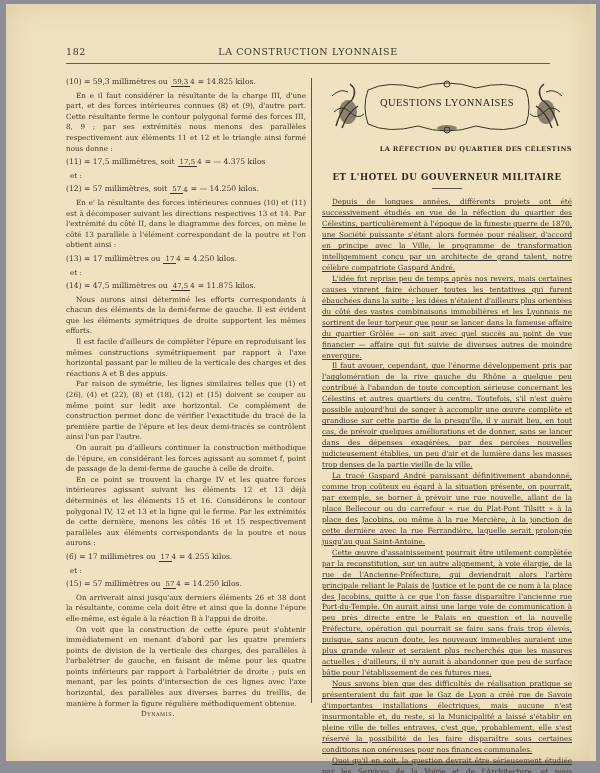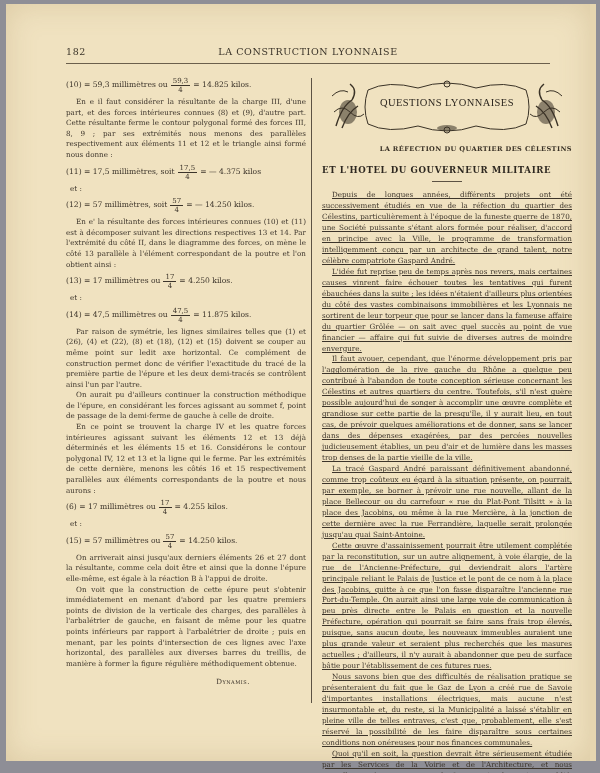--- a/index.html
+++ b/index.html
@@ -43,7 +43,7 @@
     display: flex; align-items: center; justify-content: flex-start;
     margin: 3px 0; font-size: 7.6px; white-space: nowrap;
   }
-  .frac { display: inline-flex; flex-direction: column; align-items: center; margin: 0 3px; font-size: 7px; line-height: 8px; }
+  .frac { display: inline-flex; align-items: center; margin: 0 3px; font-size: 7px; line-height: 8px; }
   .frac .n { border-bottom: 0.8px solid #3c342a; padding: 0 2px; }
   .et { margin: 1px 0 1px 4px; }
   .signature { text-align: right; margin-top: 8px; padding-right: 56px; font-variant: small-caps; letter-spacing: 0.5px; }

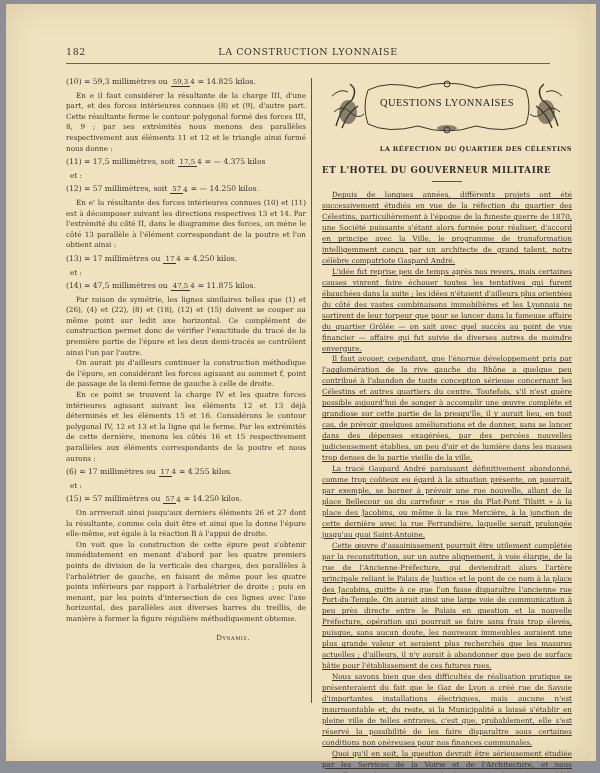--- a/index.html
+++ b/index.html
@@ -56,7 +56,7 @@
     font-size: 10.5px; letter-spacing: 0.4px; color: #2e2820; font-family: "Liberation Serif", serif;
   }
   .sub1 { text-align: right; font-size: 6.6px; font-weight: bold; letter-spacing: 0.4px; margin-top: 8px; color: #3a3226; }
-  .sub2 { text-align: left; font-size: 8.6px; font-weight: bold; letter-spacing: 0.6px; margin-top: 10px; color: #2e2820; }
+  .sub2 { text-align: center; font-size: 8.6px; font-weight: bold; letter-spacing: 0.6px; margin-top: 17px; color: #2e2820; }
   .short-rule { width: 30px; height: 1px; background: #5c5244; margin: 6px auto 8px auto; }
   .col-right p { line-height: 10.95px; text-decoration: underline; }
   em { font-style: italic; }

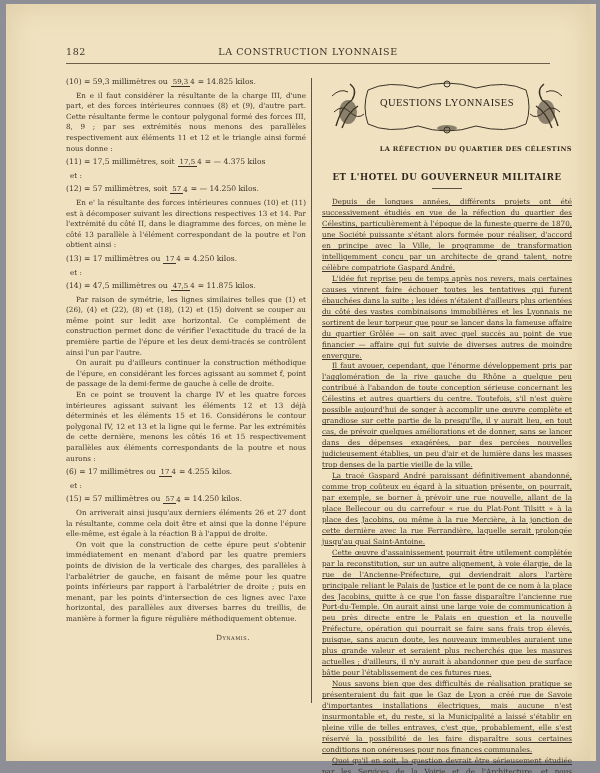--- a/index.html
+++ b/index.html
@@ -118,6 +118,7 @@
       </span>
     <span>= 11.875 kilos.</span>
   </div>
+  <p>Nous aurons ainsi déterminé les efforts correspondants à chacun des éléments de la demi-ferme de gauche. Il est évident que les éléments symétriques de droite supportent les mêmes efforts.</p>
   <p>Par raison de symétrie, les lignes similaires telles que (1) et (26), (4) et (22), (8) et (18), (12) et (15) doivent se couper au même point sur ledit axe horizontal. Ce complément de construction permet donc de vérifier l'exactitude du tracé de la première partie de l'épure et les deux demi-tracés se contrôlent ainsi l'un par l'autre.</p>
   <p>On aurait pu d'ailleurs continuer la construction méthodique de l'épure, en considérant les forces agissant au sommet f, point de passage de la demi-ferme de gauche à celle de droite.</p>
   <p>En ce point se trouvent la charge IV et les quatre forces intérieures agissant suivant les éléments 12 et 13 déjà déterminés et les éléments 15 et 16. Considérons le contour polygonal IV, 12 et 13 et la ligne qui le ferme. Par les extrémités de cette dernière, menons les côtés 16 et 15 respectivement parallèles aux éléments correspondants de la poutre et nous aurons :</p>

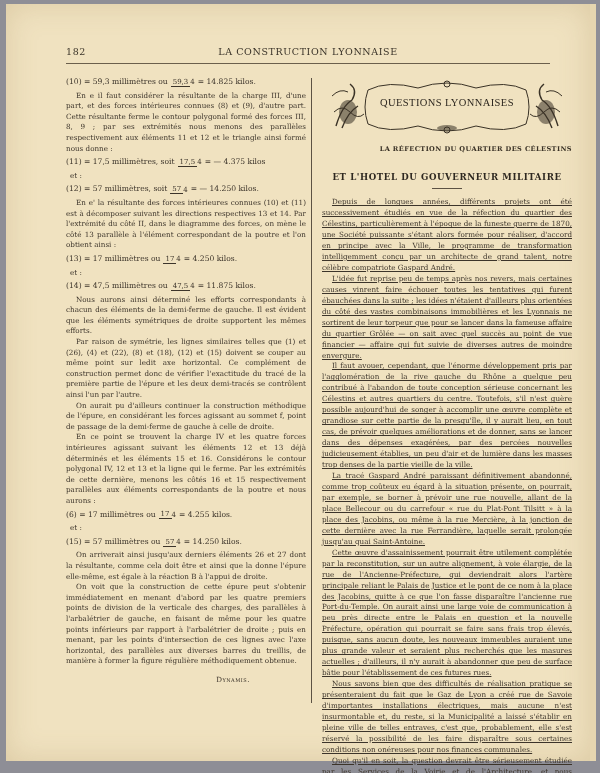--- a/index.html
+++ b/index.html
@@ -119,6 +119,7 @@
     <span>= 11.875 kilos.</span>
   </div>
   <p>Nous aurons ainsi déterminé les efforts correspondants à chacun des éléments de la demi-ferme de gauche. Il est évident que les éléments symétriques de droite supportent les mêmes efforts.</p>
+  <p>Il est facile d'ailleurs de compléter l'épure en reproduisant les mêmes constructions symétriquement par rapport à l'axe horizontal passant par le milieu de la verticale des charges et des réactions A et B des appuis.</p>
   <p>Par raison de symétrie, les lignes similaires telles que (1) et (26), (4) et (22), (8) et (18), (12) et (15) doivent se couper au même point sur ledit axe horizontal. Ce complément de construction permet donc de vérifier l'exactitude du tracé de la première partie de l'épure et les deux demi-tracés se contrôlent ainsi l'un par l'autre.</p>
   <p>On aurait pu d'ailleurs continuer la construction méthodique de l'épure, en considérant les forces agissant au sommet f, point de passage de la demi-ferme de gauche à celle de droite.</p>
   <p>En ce point se trouvent la charge IV et les quatre forces intérieures agissant suivant les éléments 12 et 13 déjà déterminés et les éléments 15 et 16. Considérons le contour polygonal IV, 12 et 13 et la ligne qui le ferme. Par les extrémités de cette dernière, menons les côtés 16 et 15 respectivement parallèles aux éléments correspondants de la poutre et nous aurons :</p>

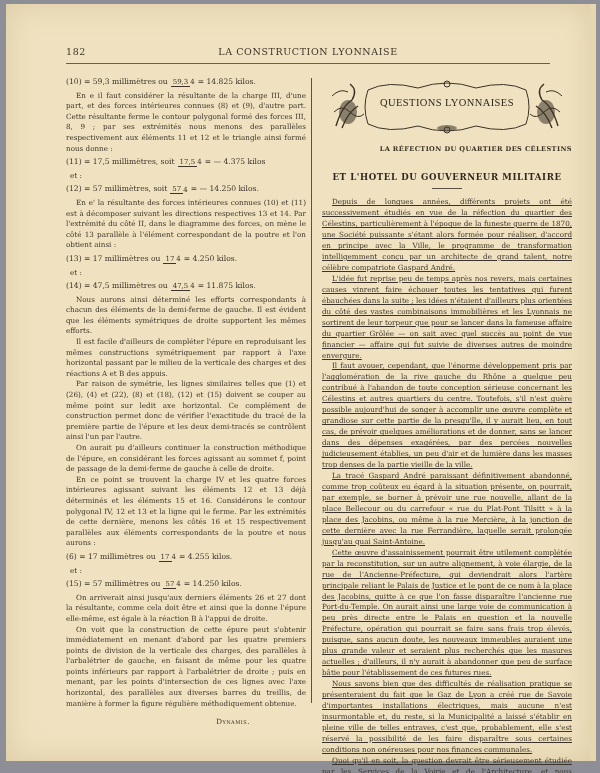--- a/index.html
+++ b/index.html
@@ -140,7 +140,7 @@
       </span>
     <span>= 14.250 kilos.</span>
   </div>
-  <p>On arriverait ainsi jusqu'aux derniers éléments 26 et 27 dont la résultante, comme cela doit être et ainsi que la donne l'épure elle-même, est égale à la réaction B à l'appui de droite.</p>
+  <p>On arriverait ainsi jusqu'aux derniers éléments 26 et 38 dont la résultante, comme cela doit être et ainsi que la donne l'épure elle-même, est égale à la réaction B à l'appui de droite.</p>
   <p>On voit que la construction de cette épure peut s'obtenir immédiatement en menant d'abord par les quatre premiers points de division de la verticale des charges, des parallèles à l'arbalétrier de gauche, en faisant de même pour les quatre points inférieurs par rapport à l'arbalétrier de droite ; puis en menant, par les points d'intersection de ces lignes avec l'axe horizontal, des parallèles aux diverses barres du treillis, de manière à former la figure régulière méthodiquement obtenue.</p>
   <div class="signature">Dynamis.</div>
 

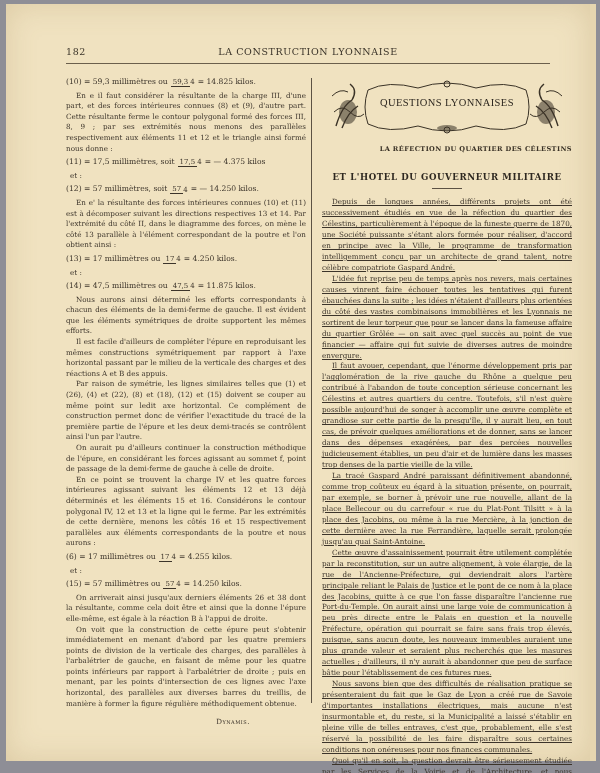--- a/index.html
+++ b/index.html
@@ -46,7 +46,7 @@
   .frac { display: inline-flex; align-items: center; margin: 0 3px; font-size: 7px; line-height: 8px; }
   .frac .n { border-bottom: 0.8px solid #3c342a; padding: 0 2px; }
   .et { margin: 1px 0 1px 4px; }
-  .signature { text-align: right; margin-top: 8px; padding-right: 56px; font-variant: small-caps; letter-spacing: 0.5px; }
+  .signature { text-align: center; padding-right: 56px; font-variant: small-caps; letter-spacing: 0.5px; }
   .banner {
     position: relative; width: 238px; height: 60px; margin: 0 0 0 6px; text-decoration: underline;
   }

